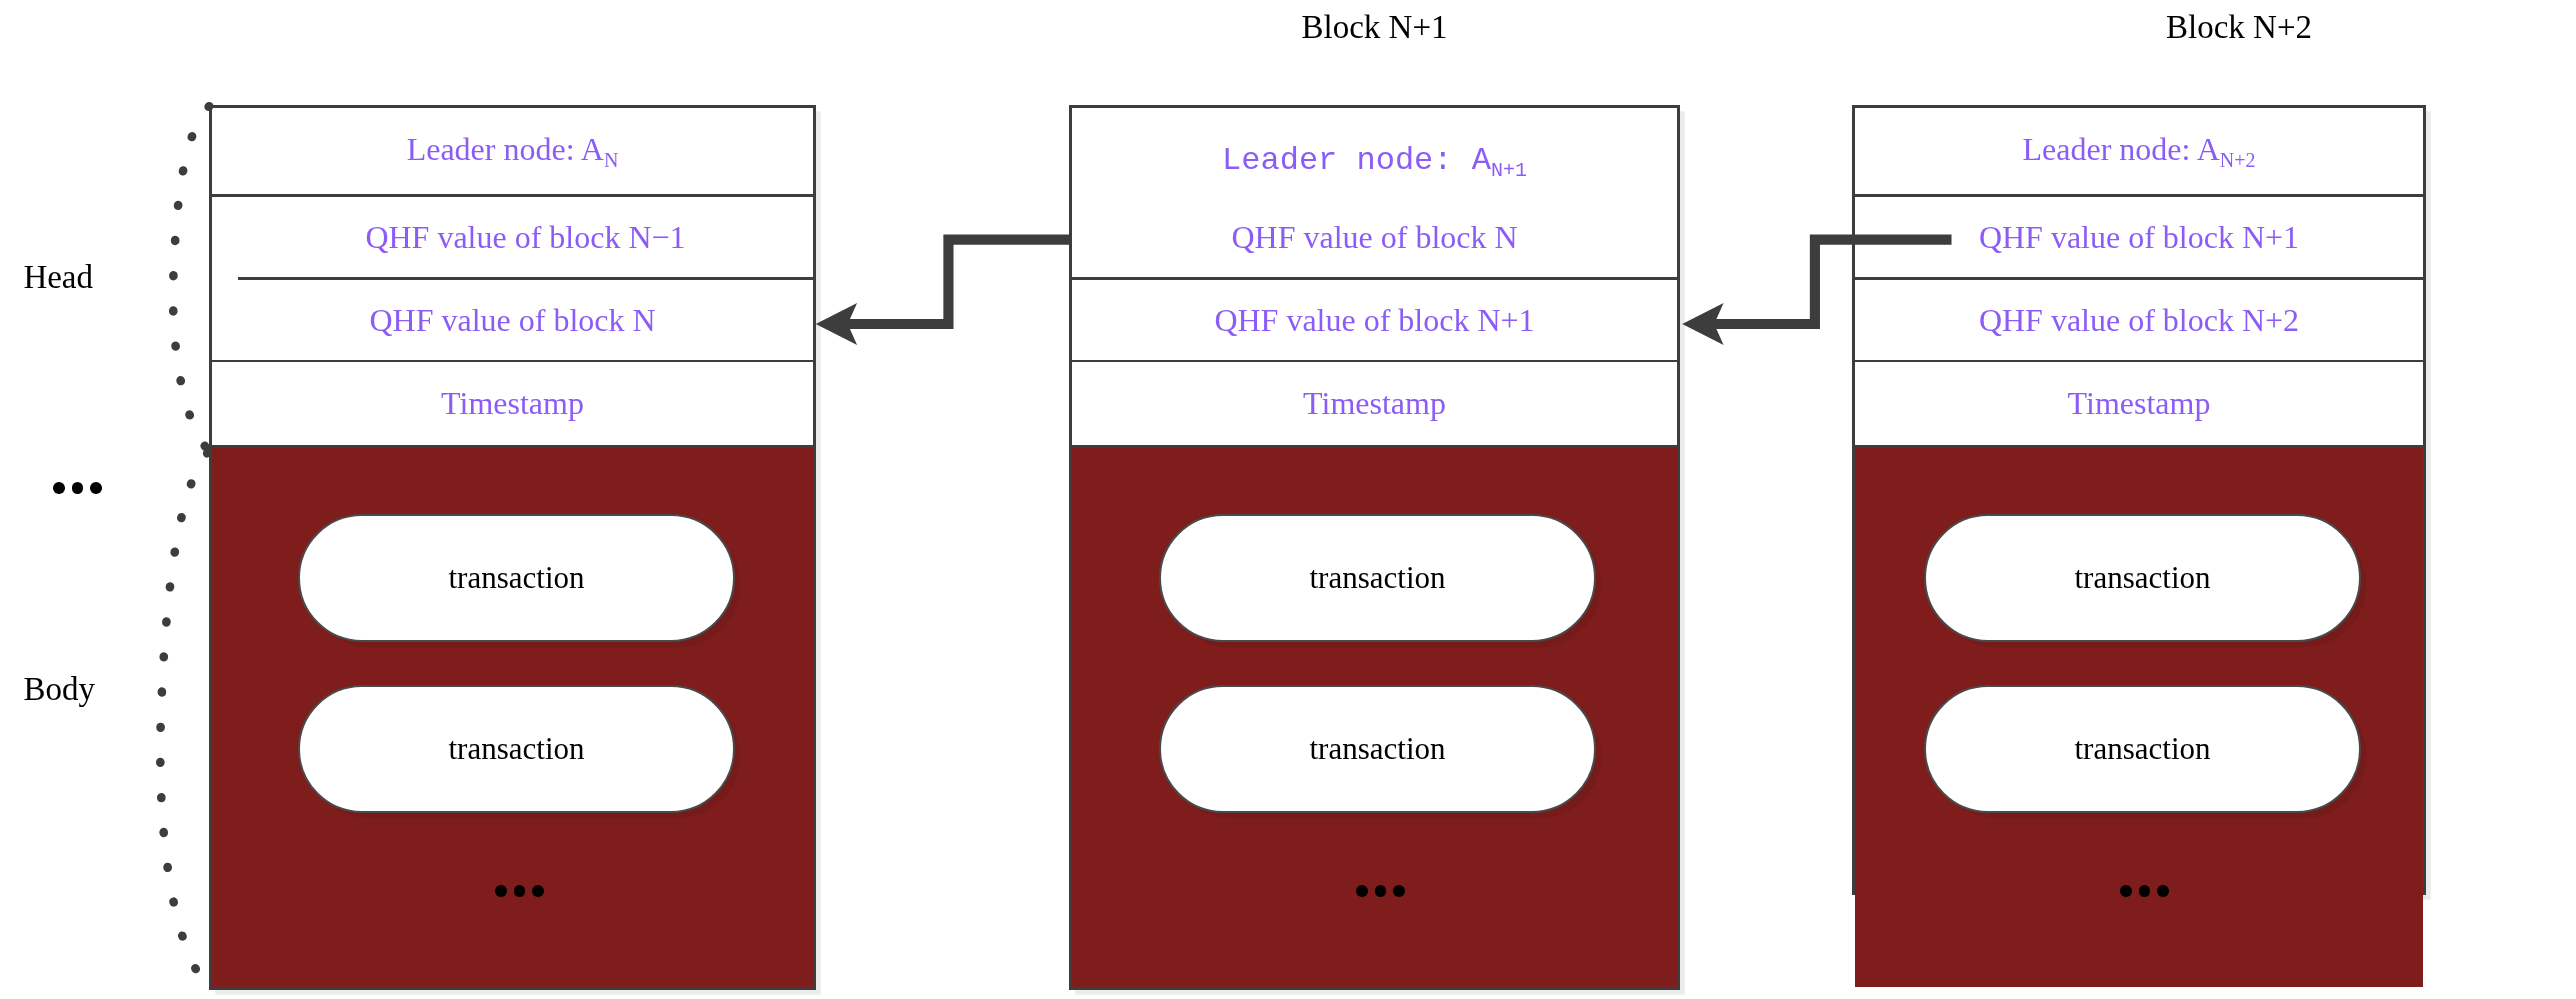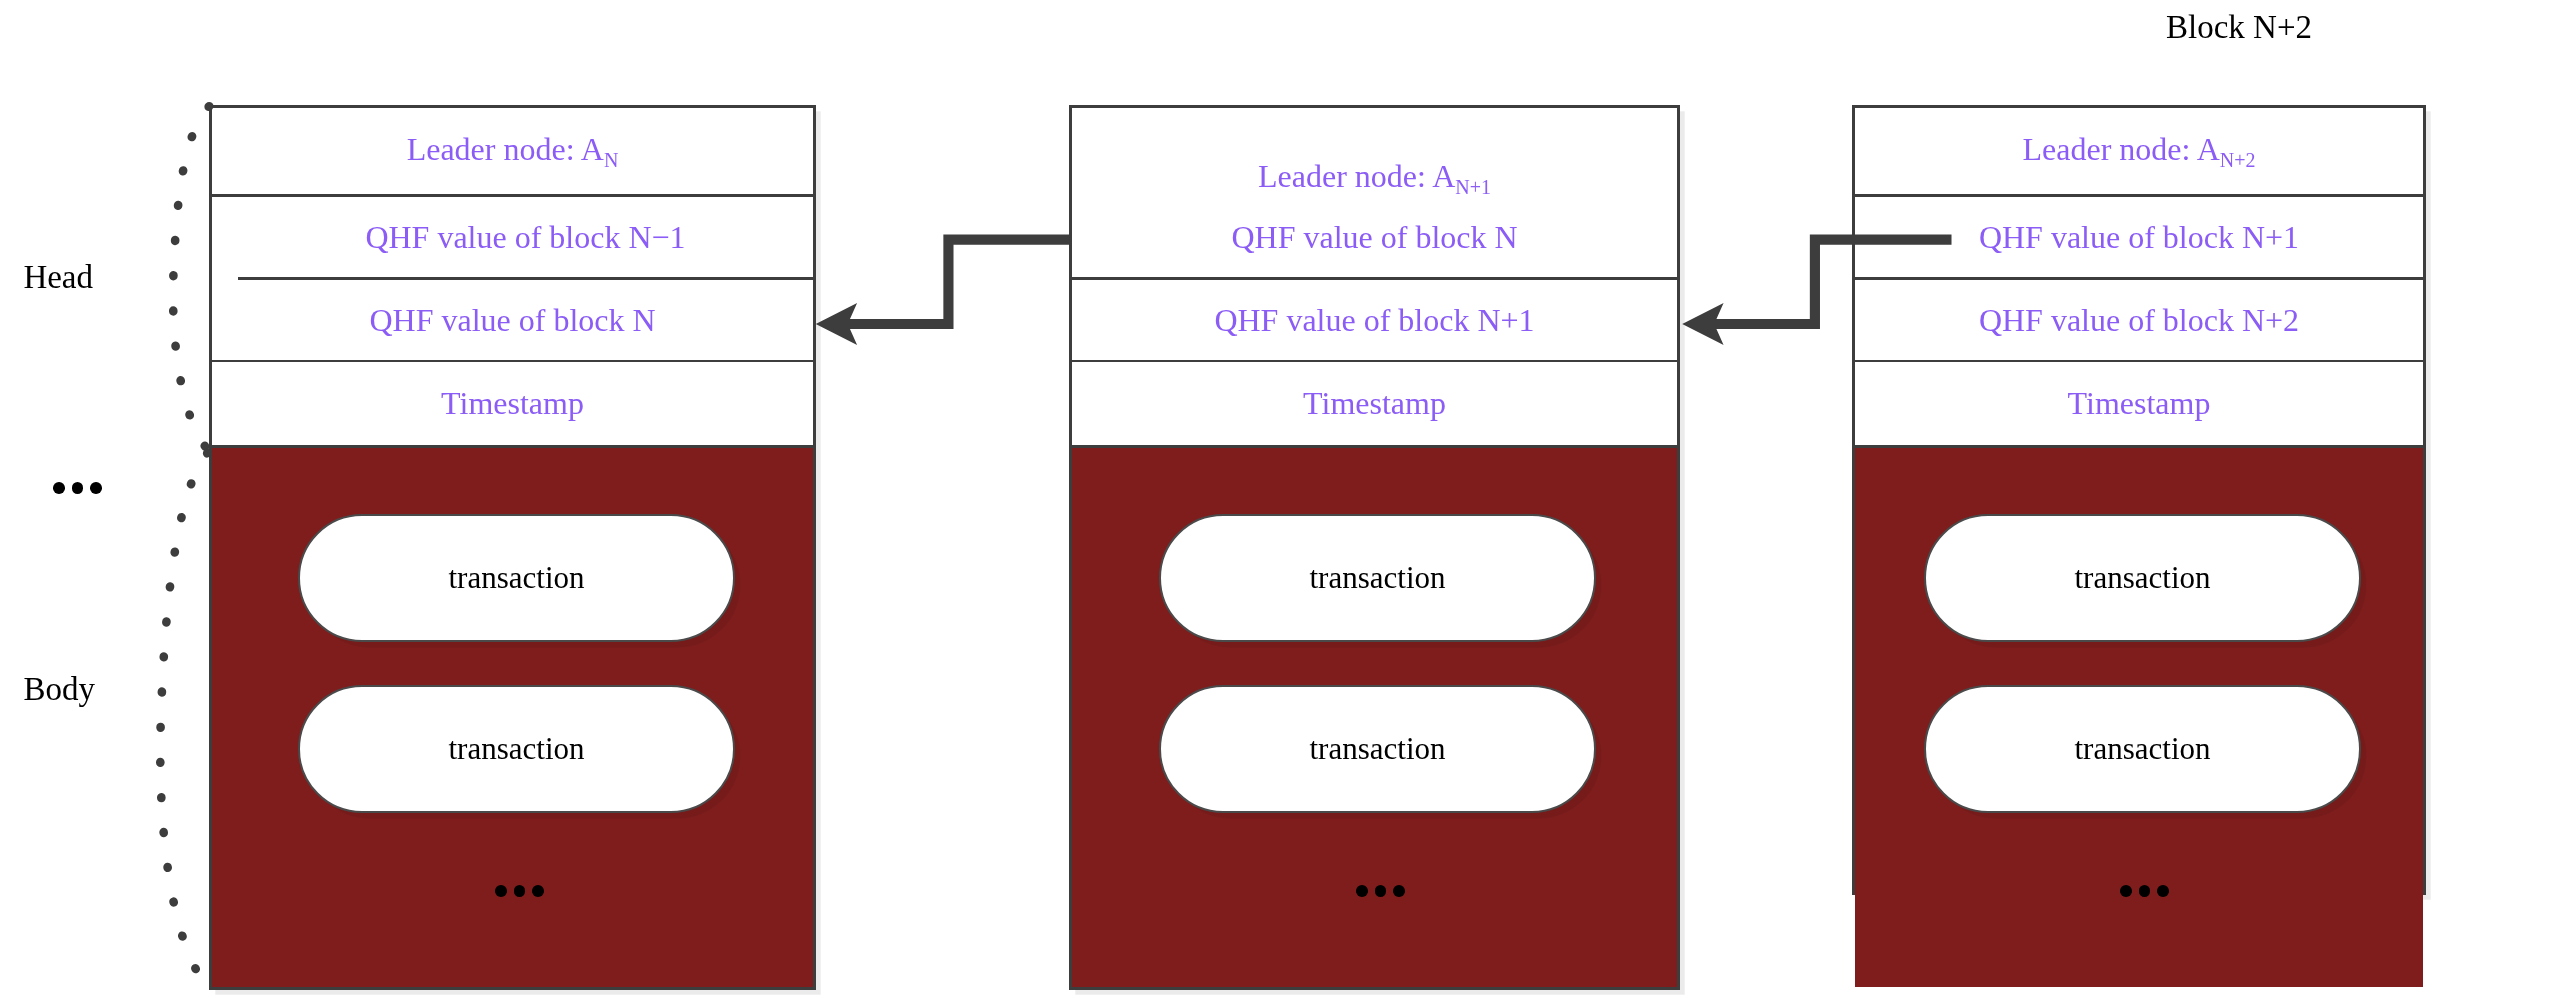--- a/index.html
+++ b/index.html
@@ -98,6 +98,7 @@
     </div>
   </div>
 
+  <div class="block-title" style="left:1069px;top:9.4px;width:611px;">Block N+1</div>
 
   <div class="block" style="left:1069px;top:105px;width:611px;height:885px;">
     <div class="hdr-row" style="top:16px;height:111px;">

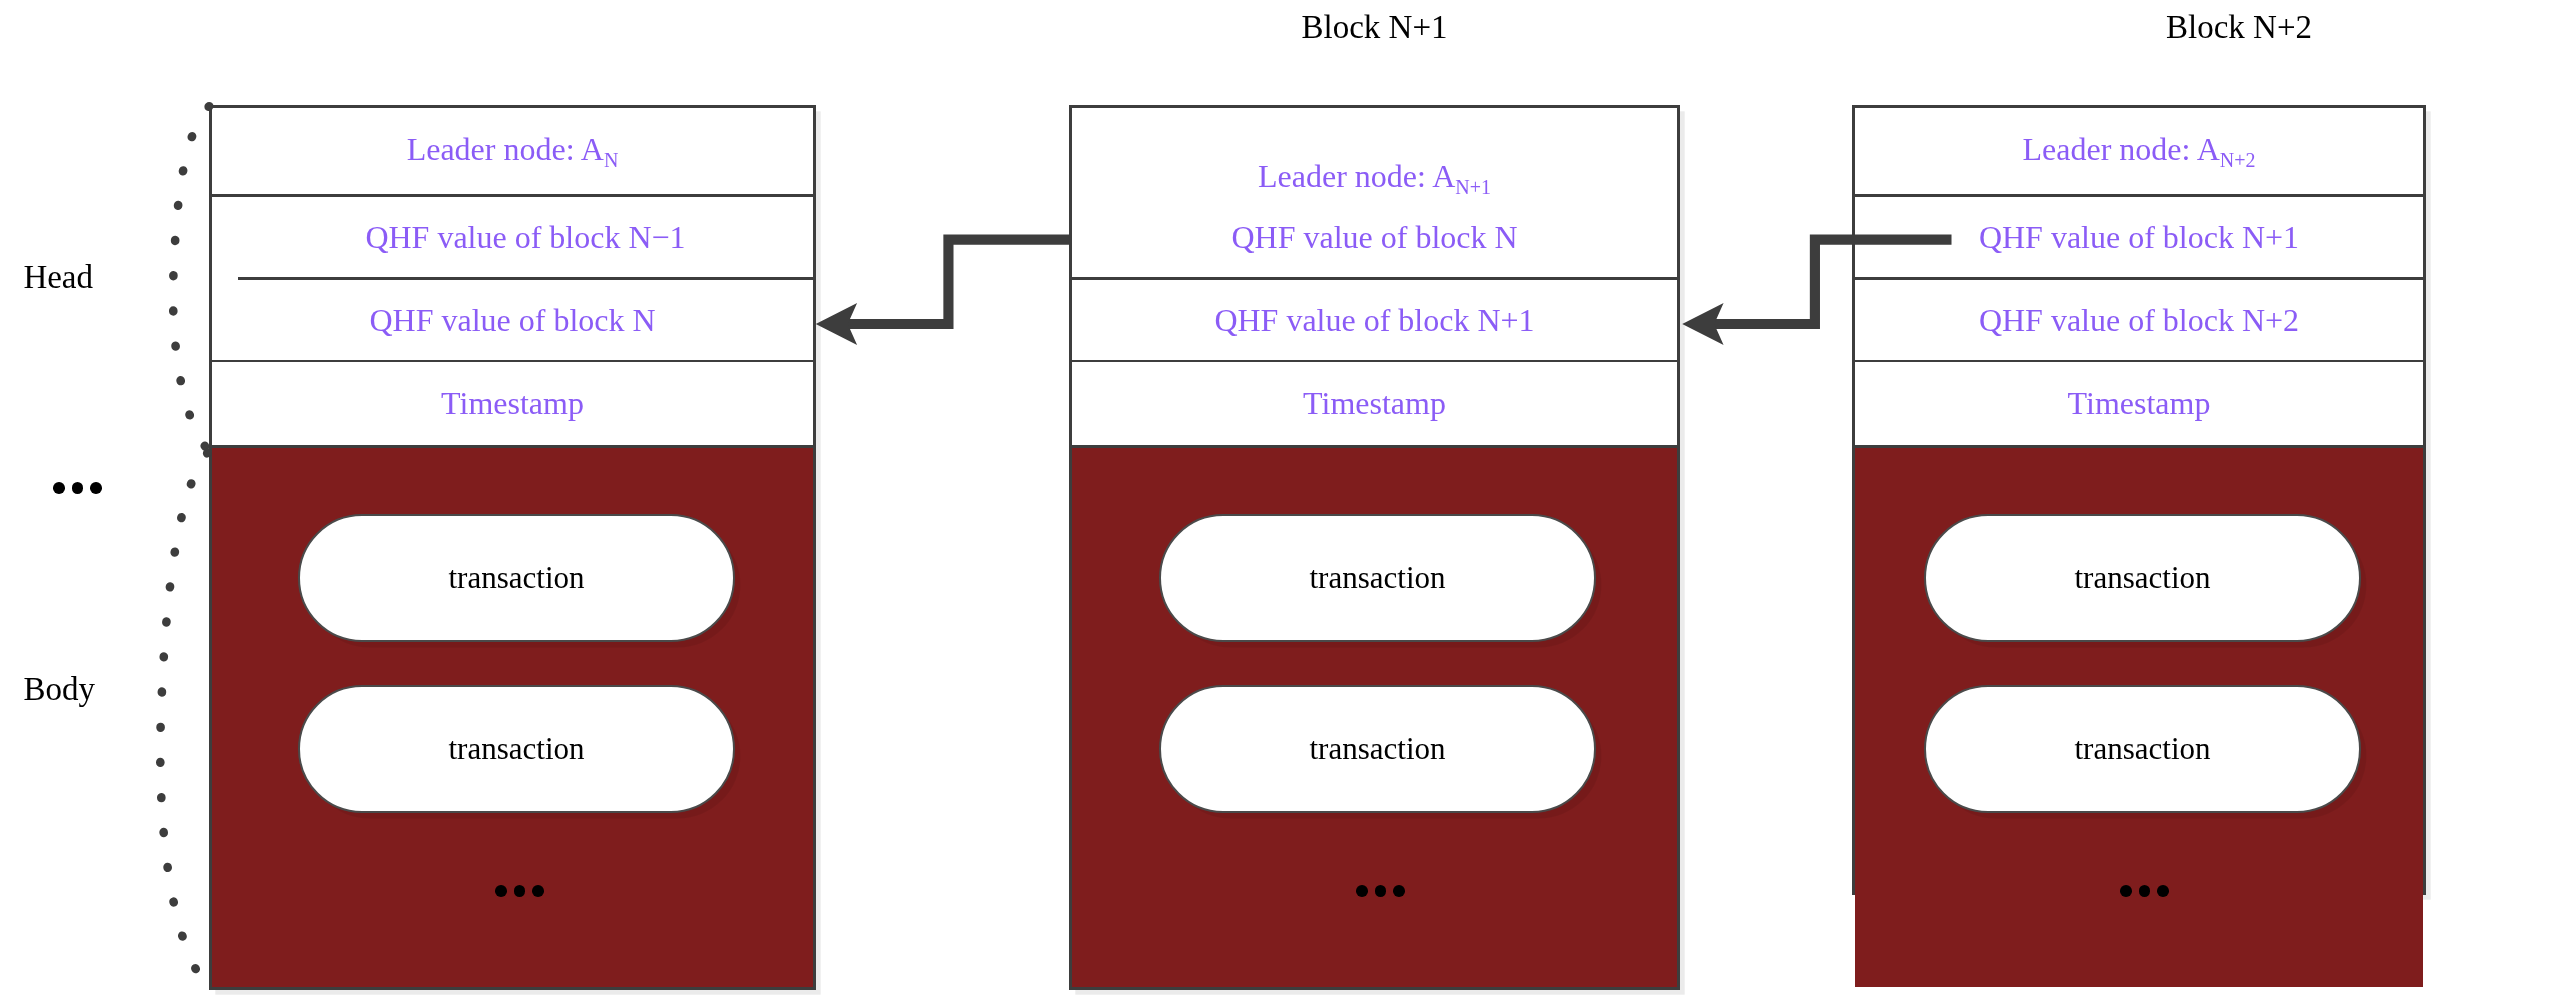--- a/index.html
+++ b/index.html
@@ -101,7 +101,7 @@
   <div class="block-title" style="left:1069px;top:9.4px;width:611px;">Block N+1</div>
 
   <div class="block" style="left:1069px;top:105px;width:611px;height:885px;">
-    <div class="hdr-row" style="top:16px;height:111px;">
+    <div class="hdr-row" style="top:0px;height:111px;font-family:Liberation Mono, monospace;">
       <span class="hdr-text"><span>Leader node: A</span><sub>N+1</sub></span>
     </div>
     <div class="hdr-row" style="top:89px;height:83px;">

